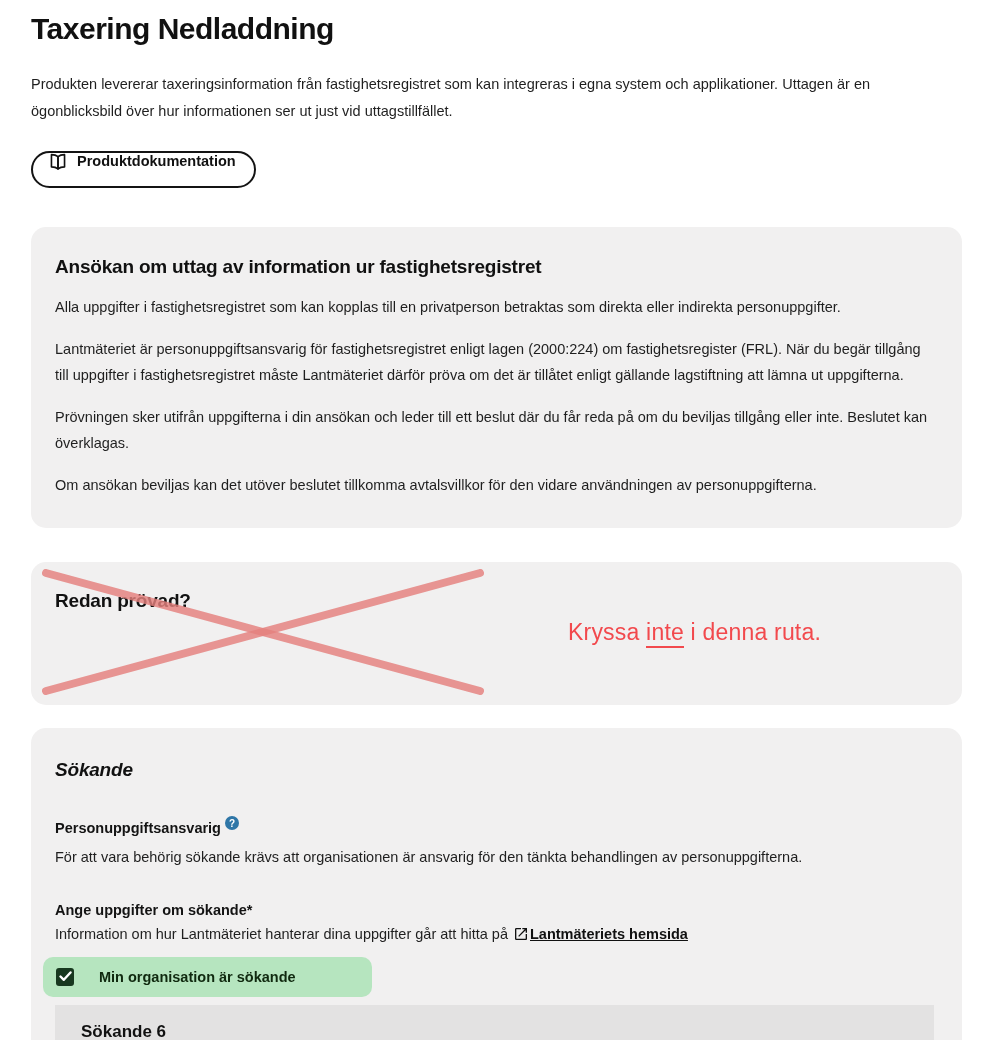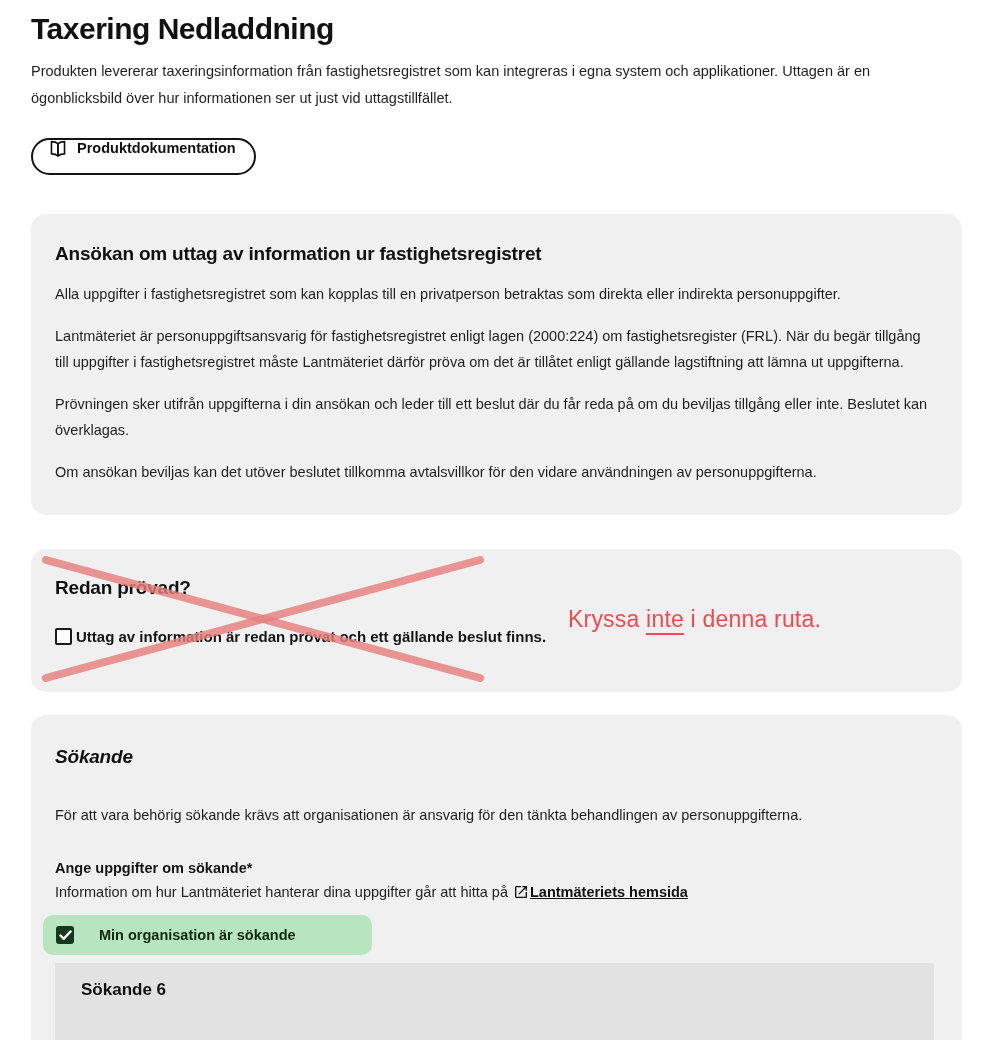--- a/index.html
+++ b/index.html
@@ -22,7 +22,7 @@
     color: #111;
   }
   p.intro {
-    margin-top: 12px;
+    margin-top: 25px;
     max-width: 900px;
     font-size: 14.5px;
     line-height: 27px;

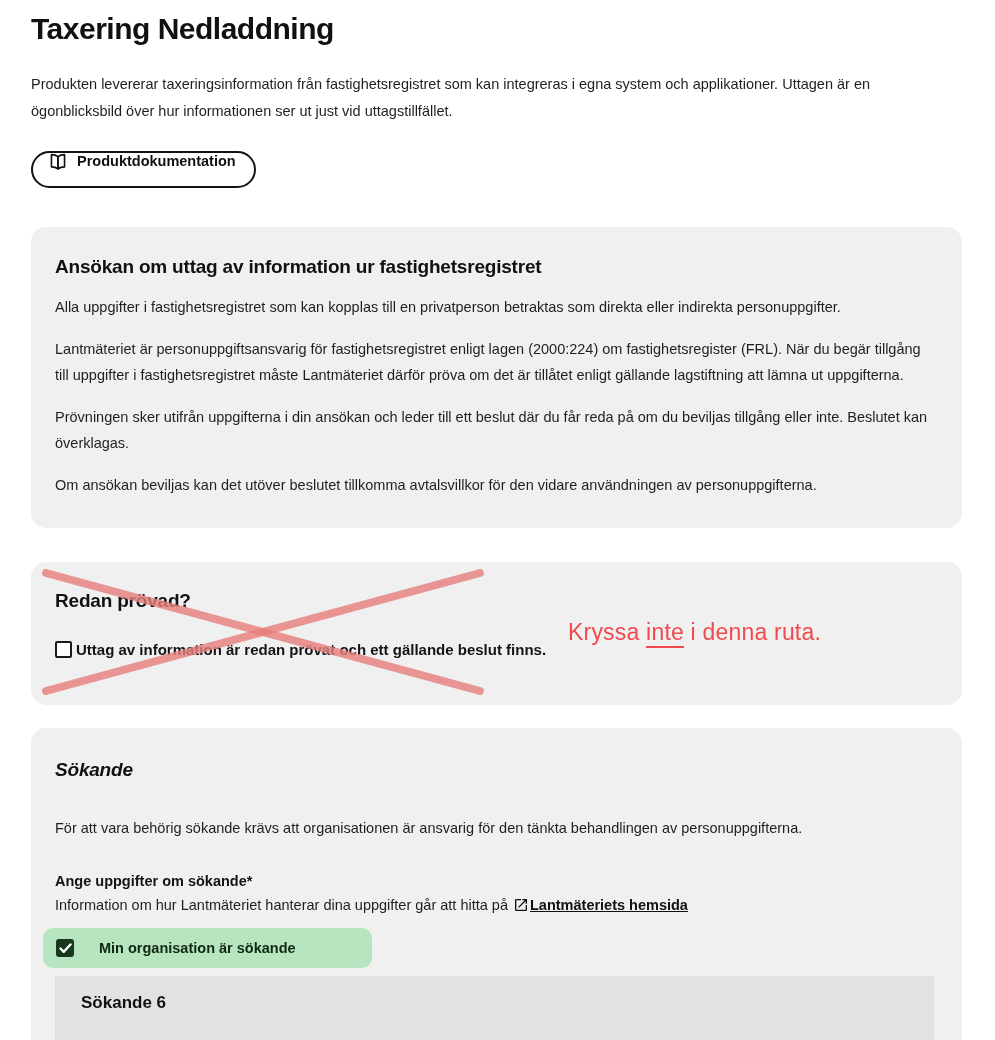--- a/index.html
+++ b/index.html
@@ -233,10 +233,6 @@
     <section class="card card-reviewed">
       <h2>Redan prövad?</h2>
 
-      <label class="checkbox-row">
-        <span class="checkbox"></span>
-        <span class="label">Uttag av information är redan prövat och ett gällande beslut finns.</span>
-      </label>
 
       <svg class="cross-overlay" width="452" height="136" viewBox="0 0 452 136">
         <line x1="9" y1="9" x2="443" y2="127" stroke="#e5817e" stroke-width="8" stroke-linecap="round" opacity="0.82"></line>

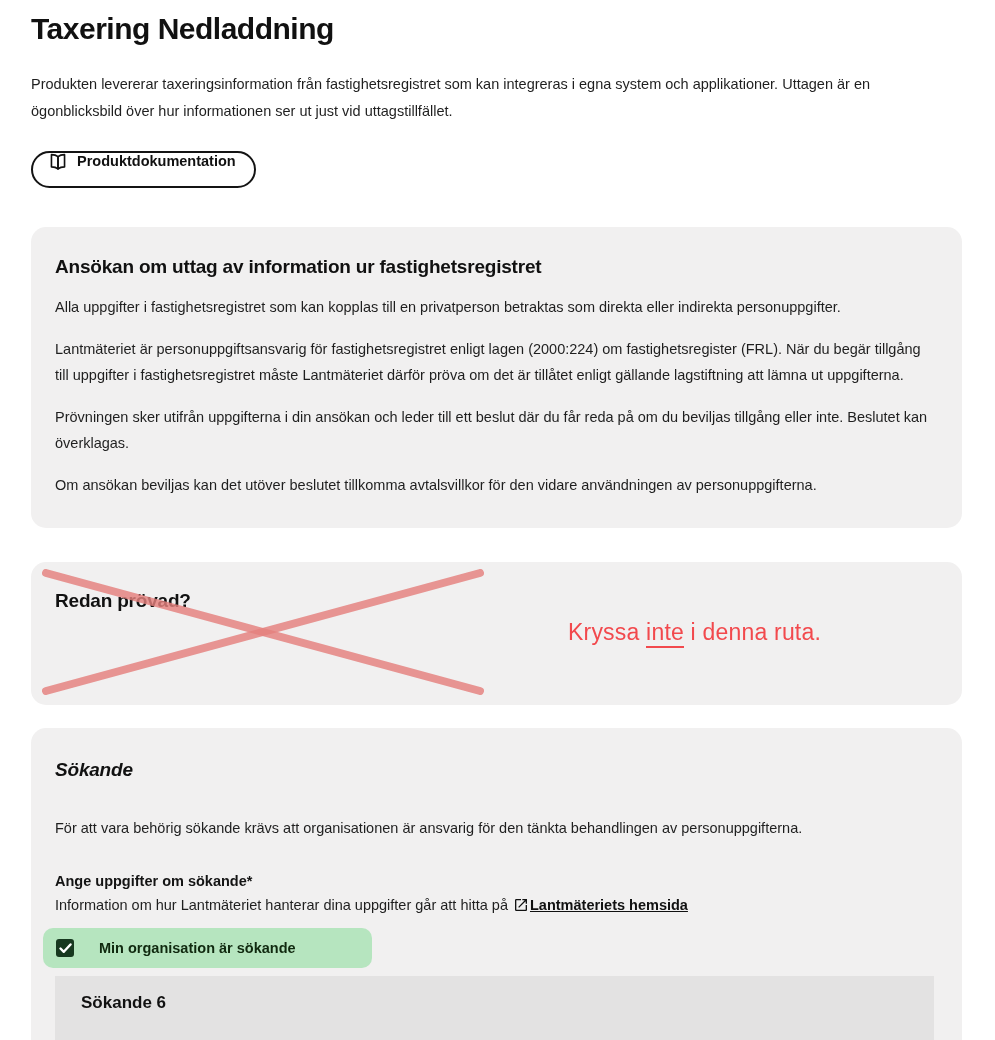--- a/index.html
+++ b/index.html
@@ -248,6 +248,9 @@
     <section class="card card-applicant">
       <h2>Sökande</h2>
 
+      <div class="field-label">
+        <span>Personuppgiftsansvarig</span><span class="help-icon" style="background:#2f76a7">?</span>
+      </div>
       <p class="body">För att vara behörig sökande krävs att organisationen är ansvarig för den tänkta behandlingen av personuppgifterna.</p>
 
       <div class="spacer-34"></div>

